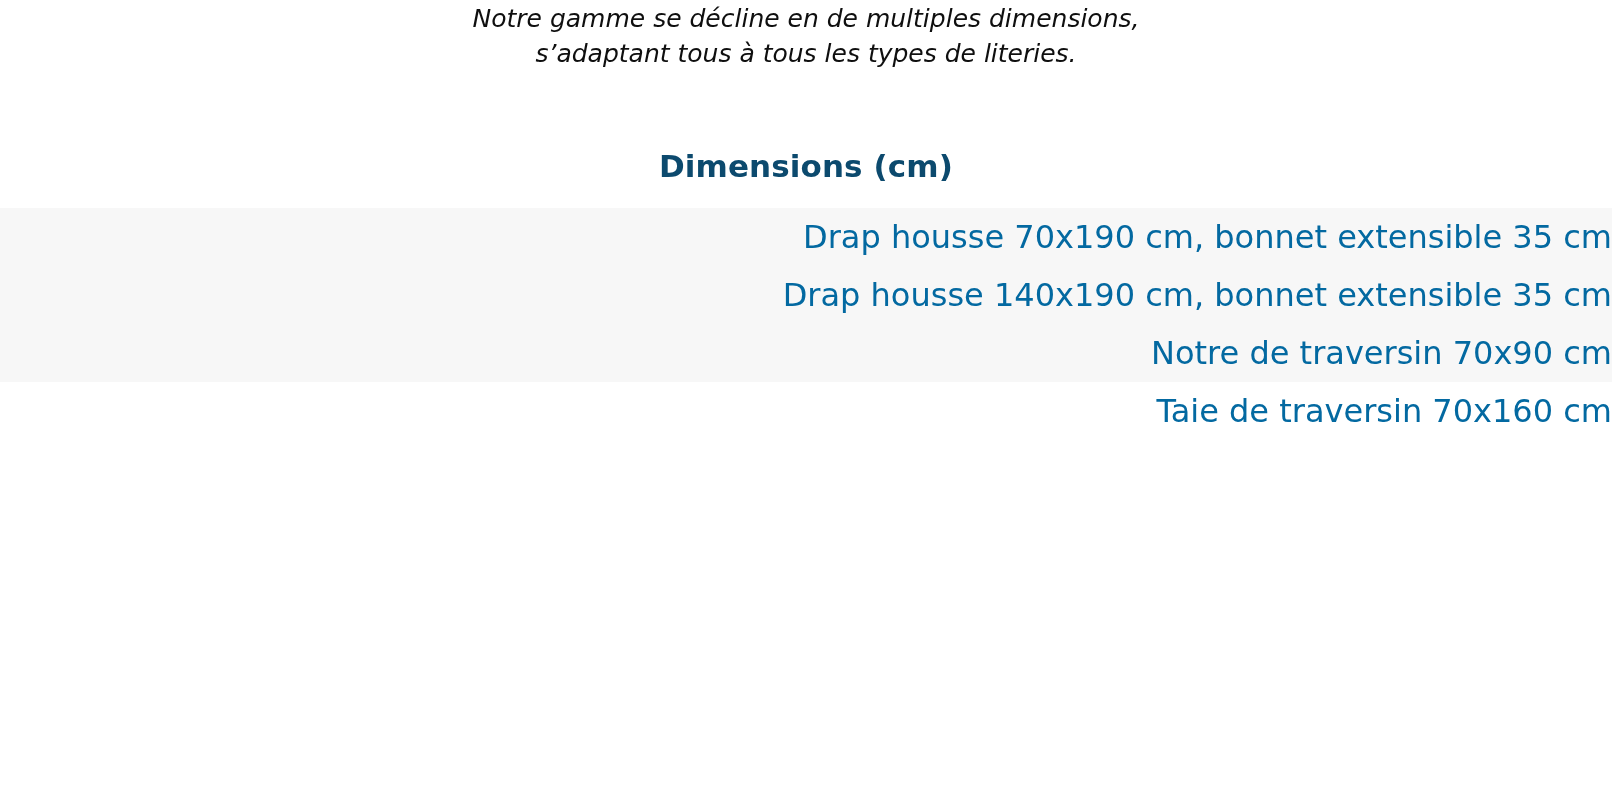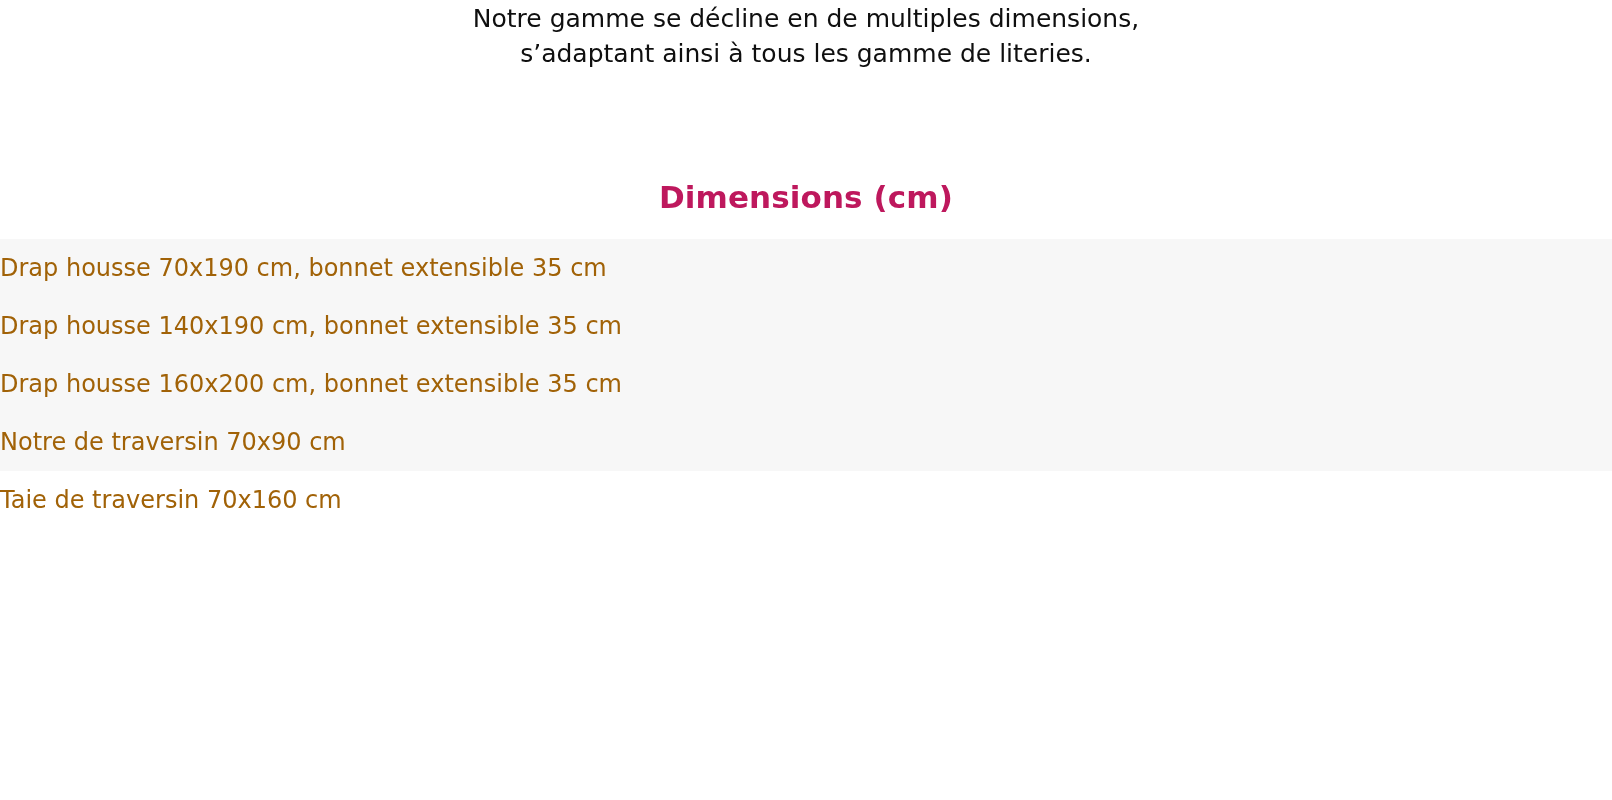--- a/index.html
+++ b/index.html
@@ -28,6 +28,7 @@
     line-height: 1.38;
     font-size: 25px;
     color: #0f0f0f;
+    font-style: italic;
   }
   .intro .line {
     display: block;

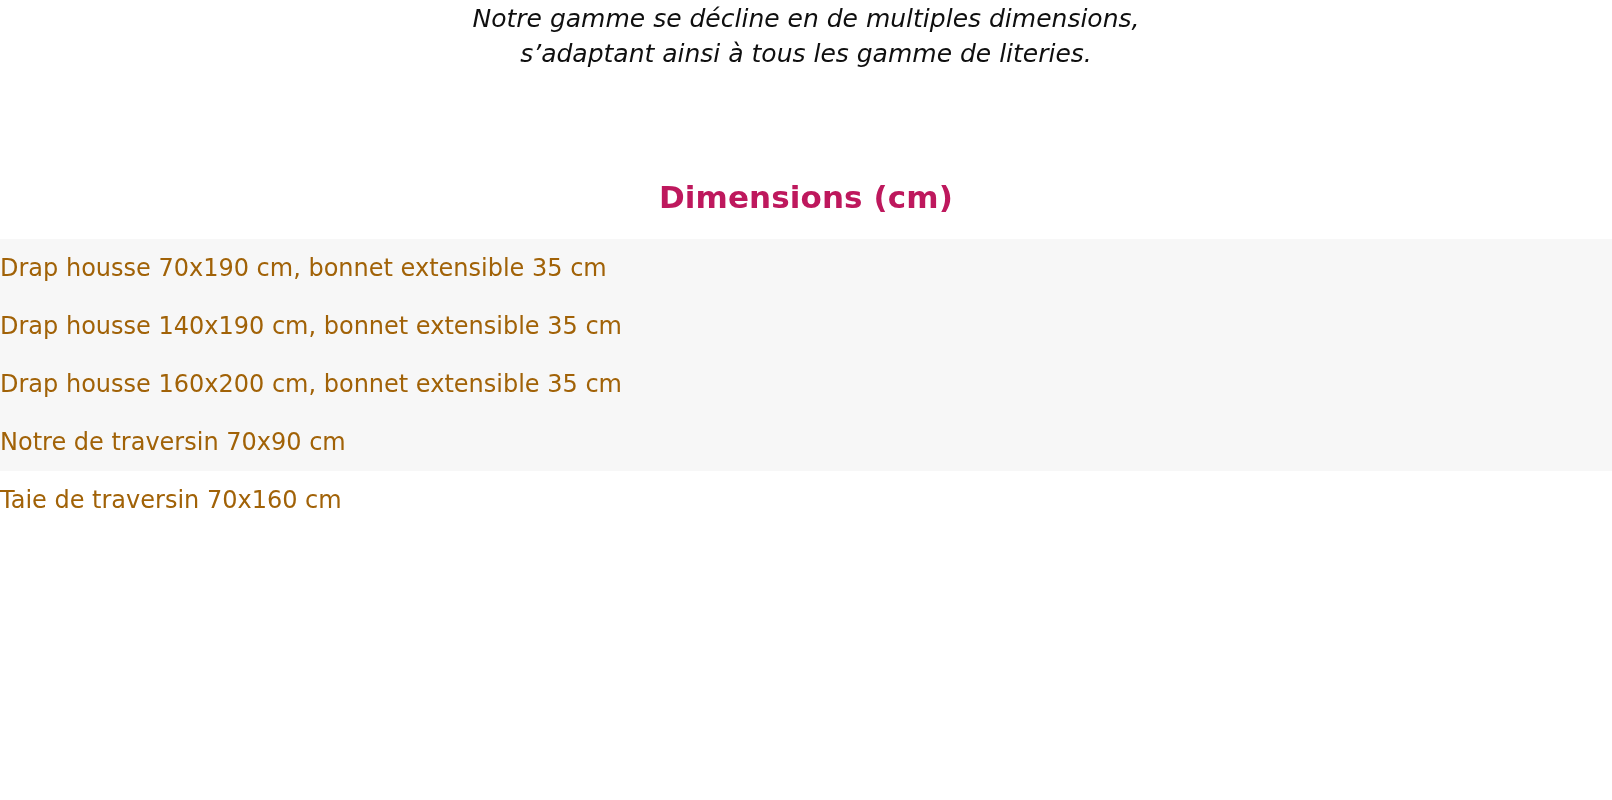--- a/index.html
+++ b/index.html
@@ -73,7 +73,7 @@
 
   <div class="intro">
     <span class="line">Notre gamme se décline en de multiples dimensions,</span>
-    <span class="line">s’adaptant ainsi à tous les gamme de literies.</span>
+    <span class="line">s’adaptant tous à tous les types de literies.</span>
   </div>
 
   <div class="table-title">Dimensions (cm)</div>

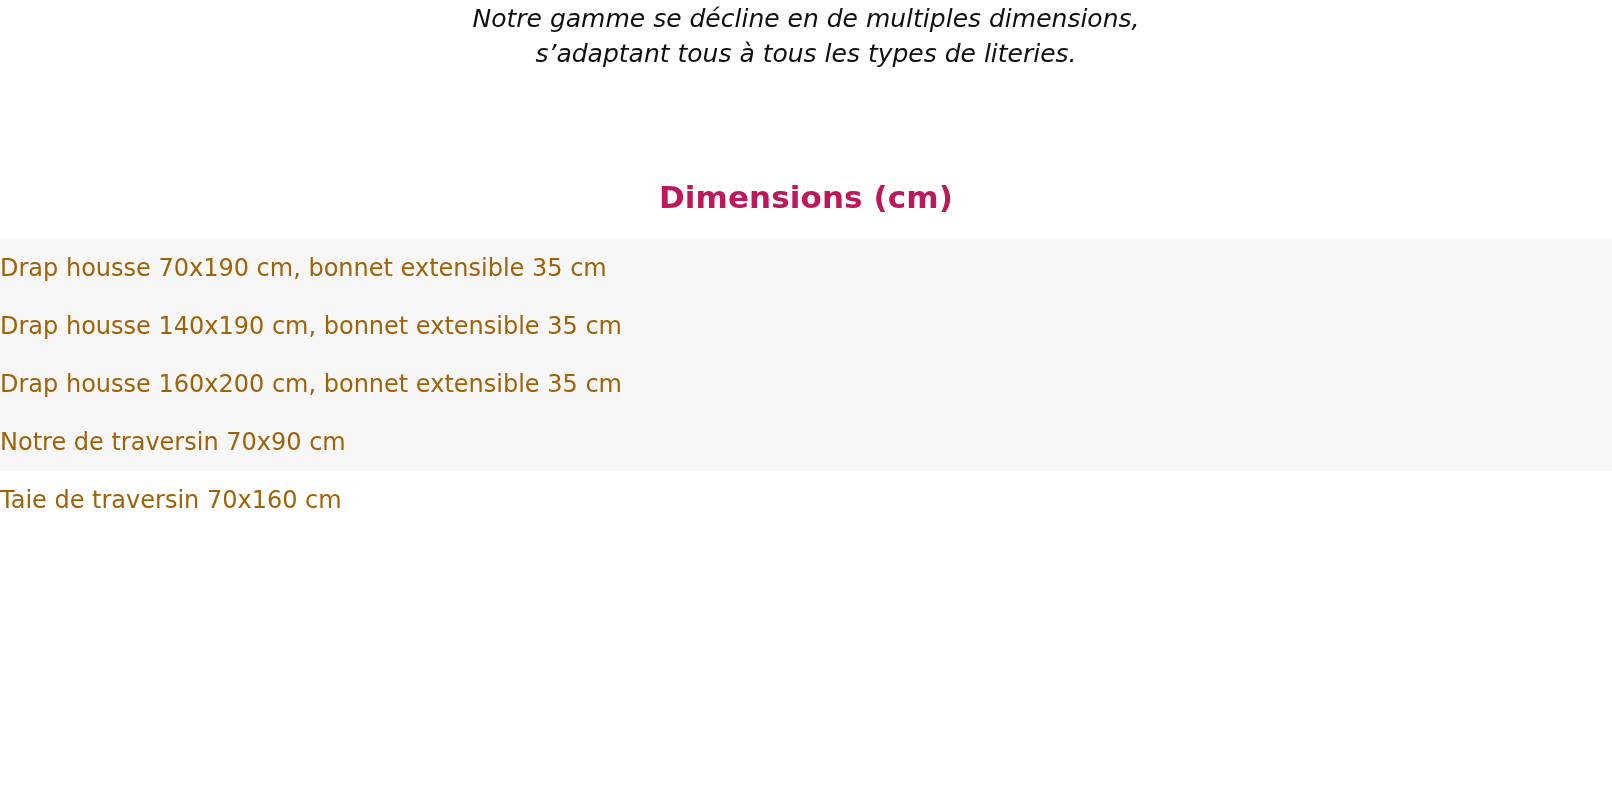--- a/index.html
+++ b/index.html
@@ -39,8 +39,8 @@
     text-align: center;
     font-size: 31px;
     font-weight: bold;
-    color: #be185d;
-    margin-top: 108px;
+    color: #0c4a6e;
+    margin-top: 77px;
     margin-bottom: 0;
     letter-spacing: 0.1px;
   }

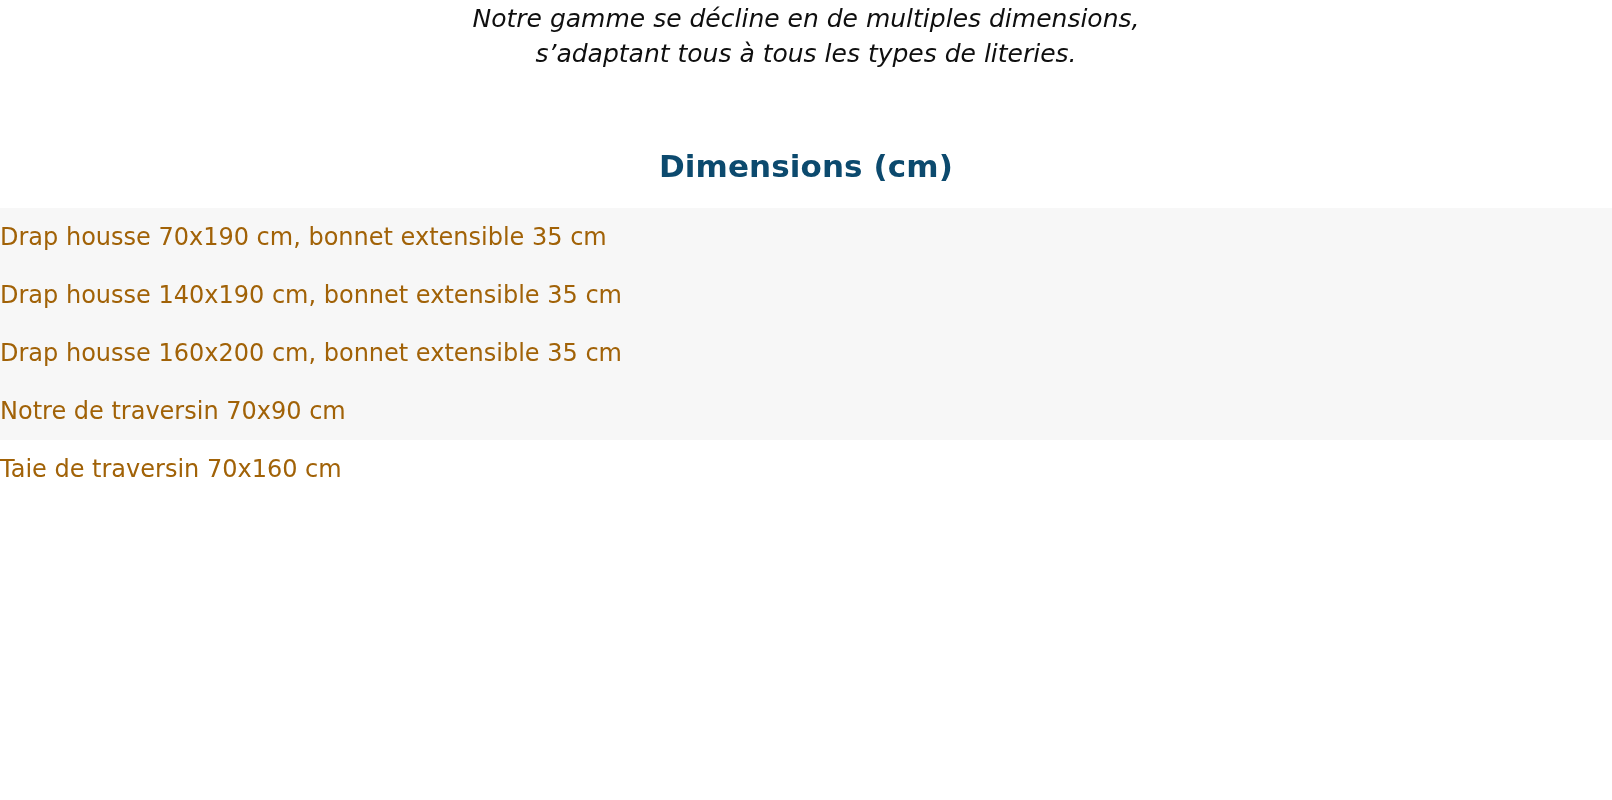--- a/index.html
+++ b/index.html
@@ -51,9 +51,9 @@
     border-collapse: collapse;
   }
   .dim-table td {
-    text-align: left;
-    font-size: 24px;
-    color: #a16207;
+    text-align: right;
+    font-size: 32px;
+    color: #0369a1;
     height: 58px;
     padding: 0;
     line-height: 58px;

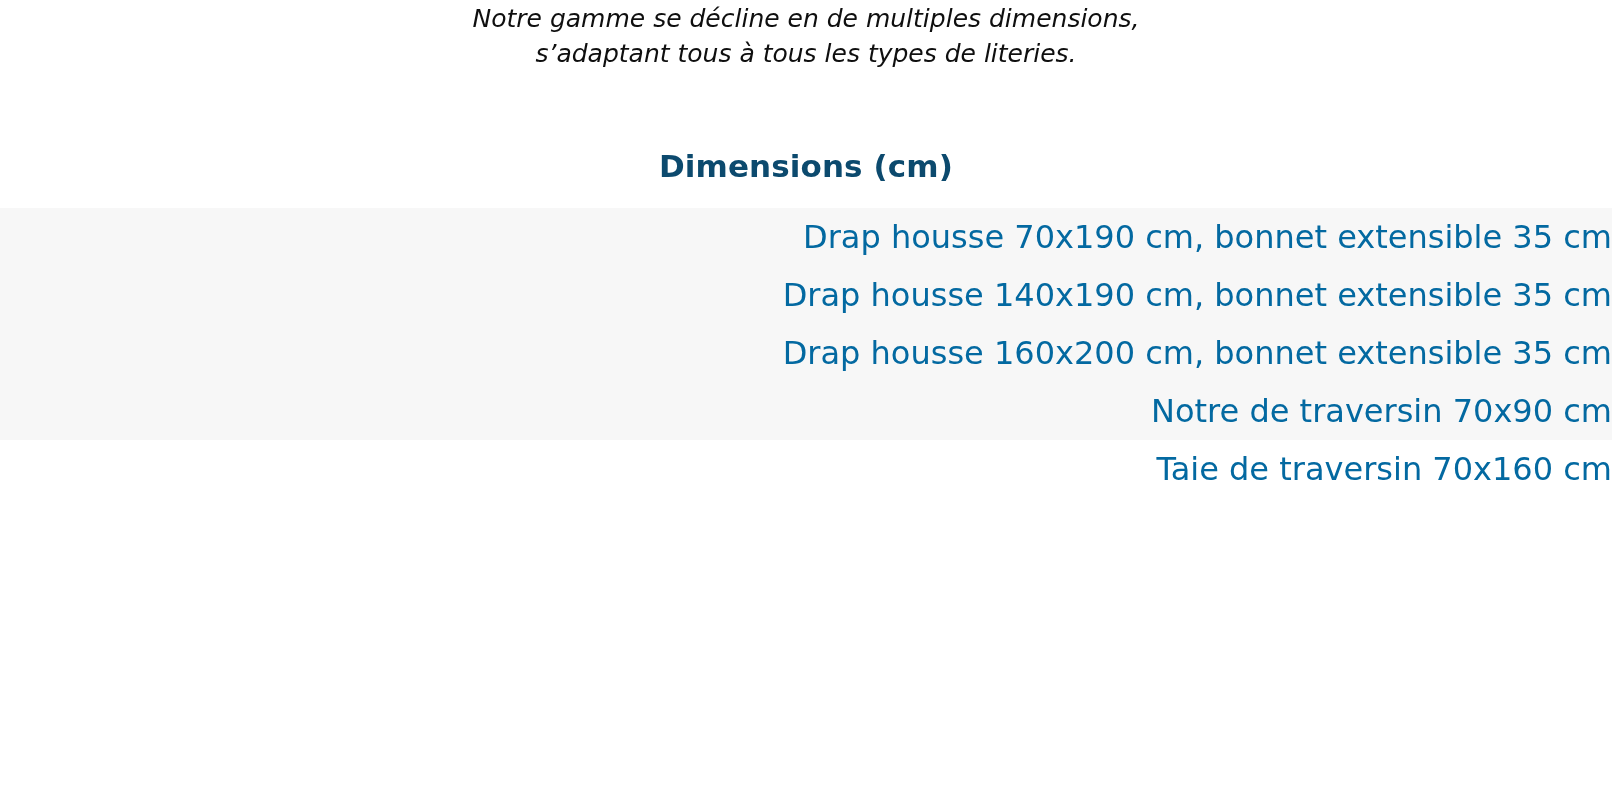--- a/index.html
+++ b/index.html
@@ -87,9 +87,6 @@
         <td>Drap housse 140x190 cm, bonnet extensible 35 cm</td>
       </tr>
       <tr class="odd">
-        <td>Drap housse 160x200 cm, bonnet extensible 35 cm</td>
-      </tr>
-      <tr class="odd">
         <td>Notre de traversin 70x90 cm</td>
       </tr>
       <tr class="even">

